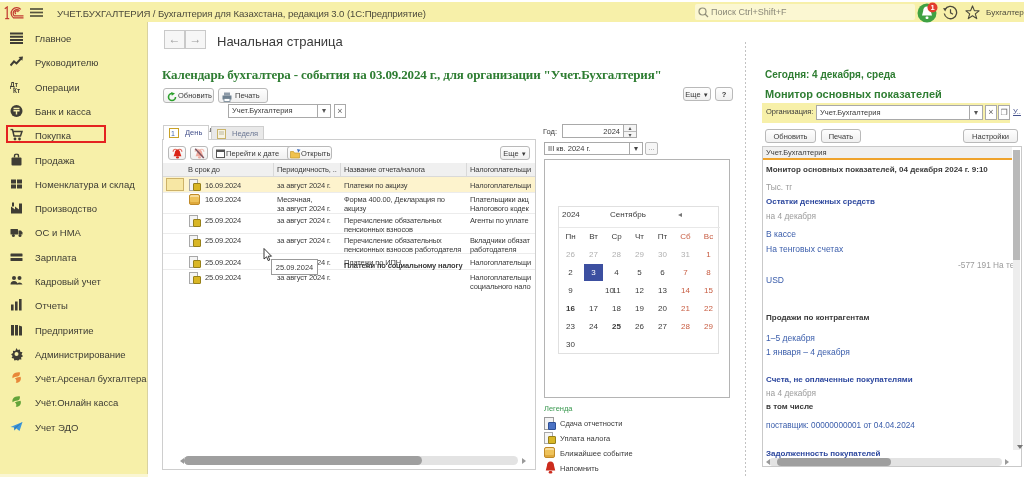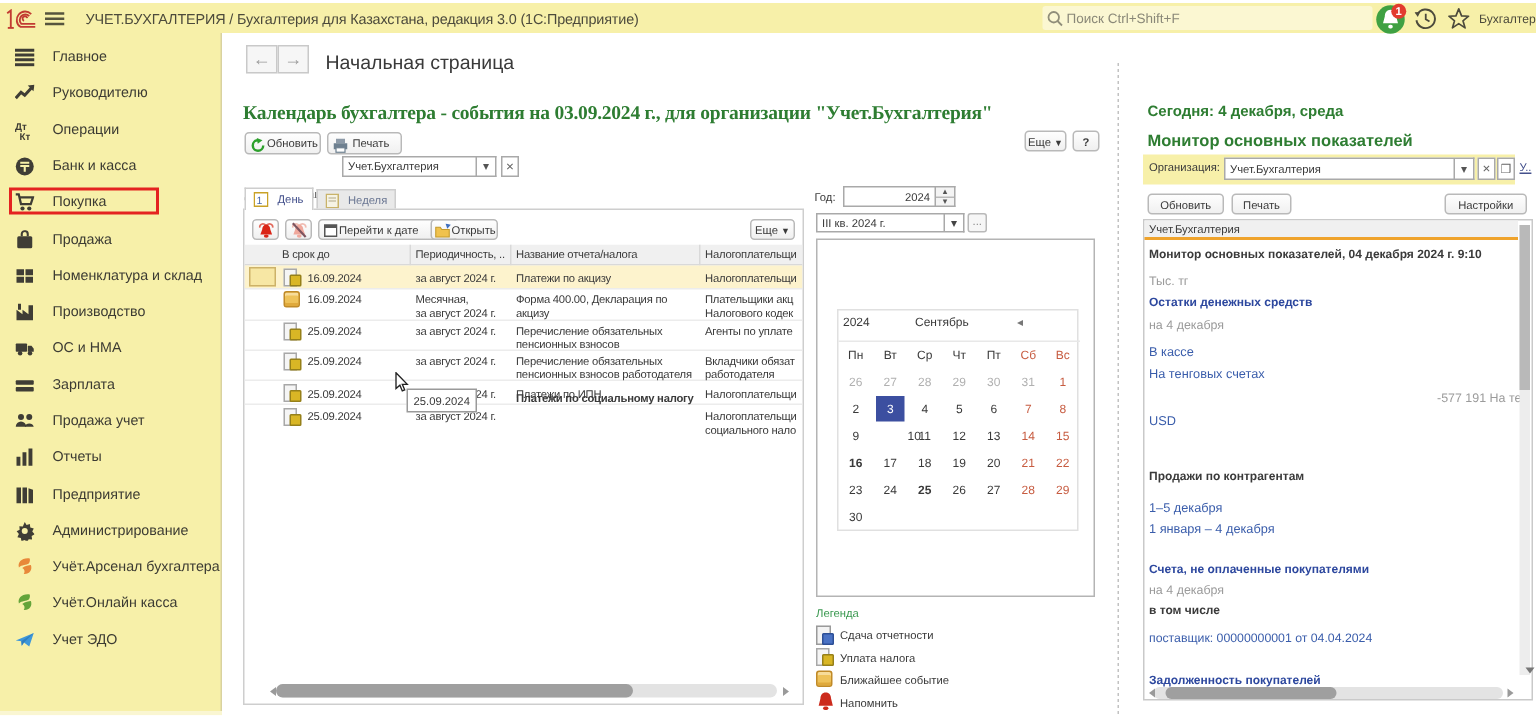--- a/index.html
+++ b/index.html
@@ -188,7 +188,7 @@
           <circle cx="9.5" cy="3.5" r="2" fill="#3f3d35"></circle>
           <path d="M6.5 10 a3.2 3.2 0 0 1 6 0 Z" fill="#3f3d35"></path>
         </svg>
-        <div class="tx">Продажа учет</div>
+        <div class="tx">Кадровый учет</div>
       </div>
     <div class="sbitem" style="top:293px">
         <svg class="ic" viewBox="0 0 13 13">

